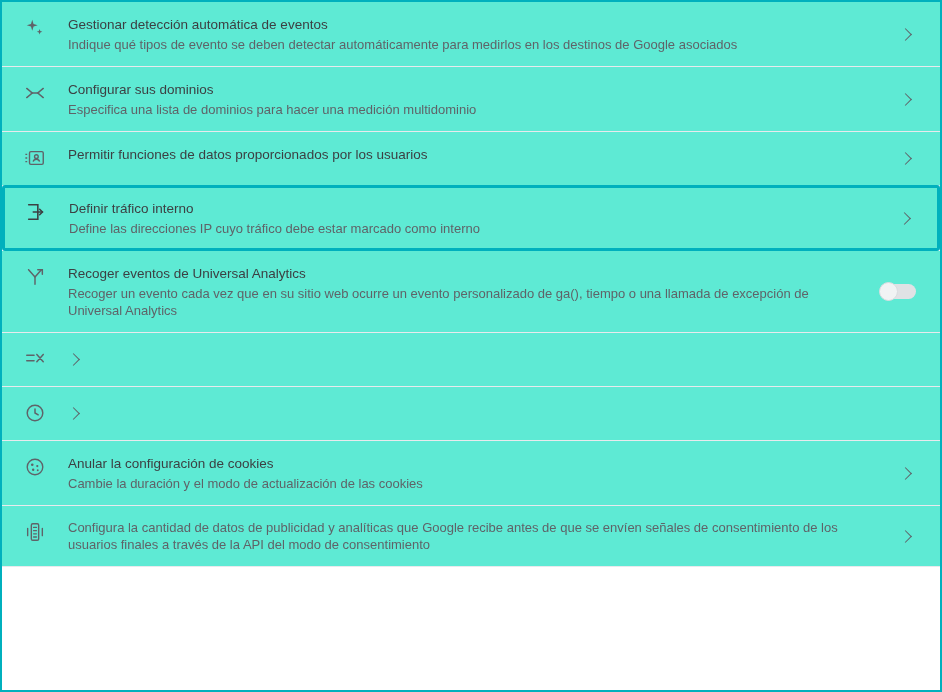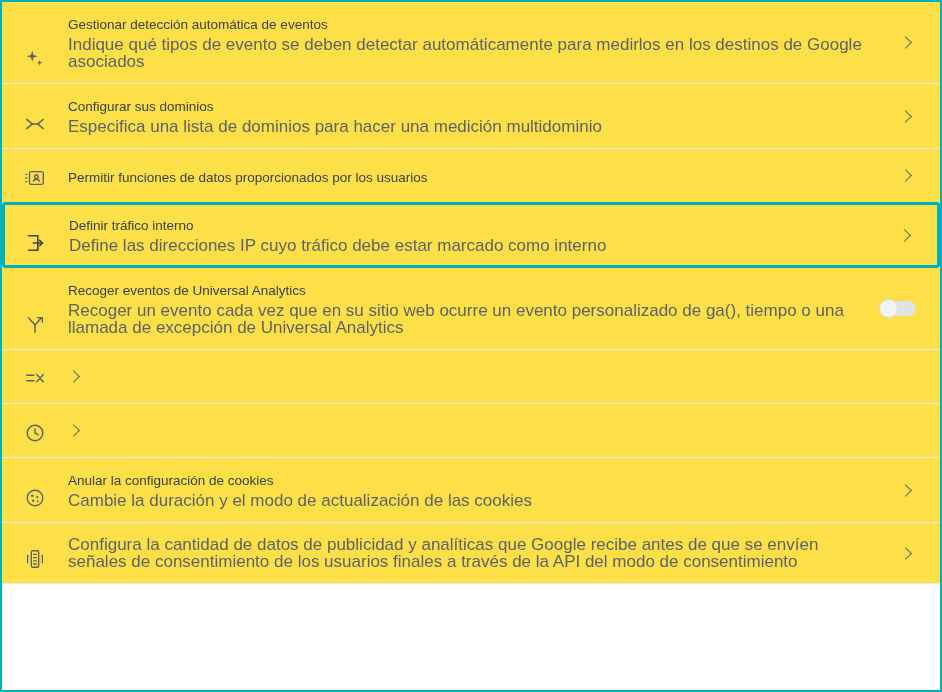--- a/index.html
+++ b/index.html
@@ -48,11 +48,11 @@
   .row {
     position: relative;
     display: flex;
-    align-items: flex-end;
+    align-items: flex-start;
     padding: 13px 20px 13px 22px;
     border-bottom: 1px solid #e8eaed;
     min-height: 54px;
-    background: #fde047;
+    background: #5eead4;
   }
   .row.highlighted {
     border: 3px solid #00b0bd;

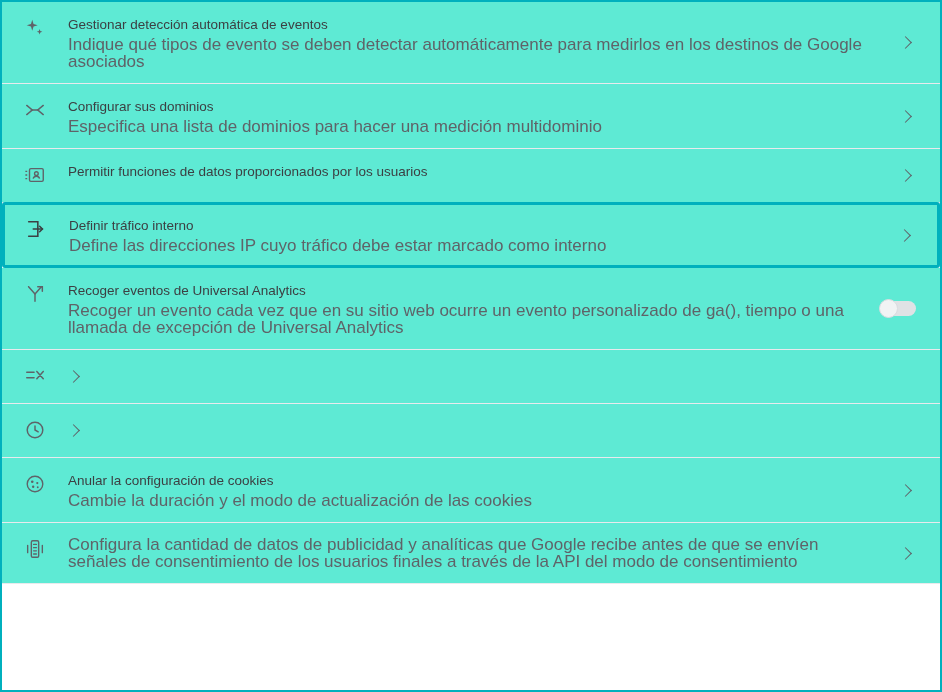--- a/index.html
+++ b/index.html
@@ -82,7 +82,7 @@
     margin-bottom: 2px;
   }
   .row-desc {
-    font-size: 17px;
+    font-size: 13px;
     color: #5f6368;
     line-height: 17px;
   }

